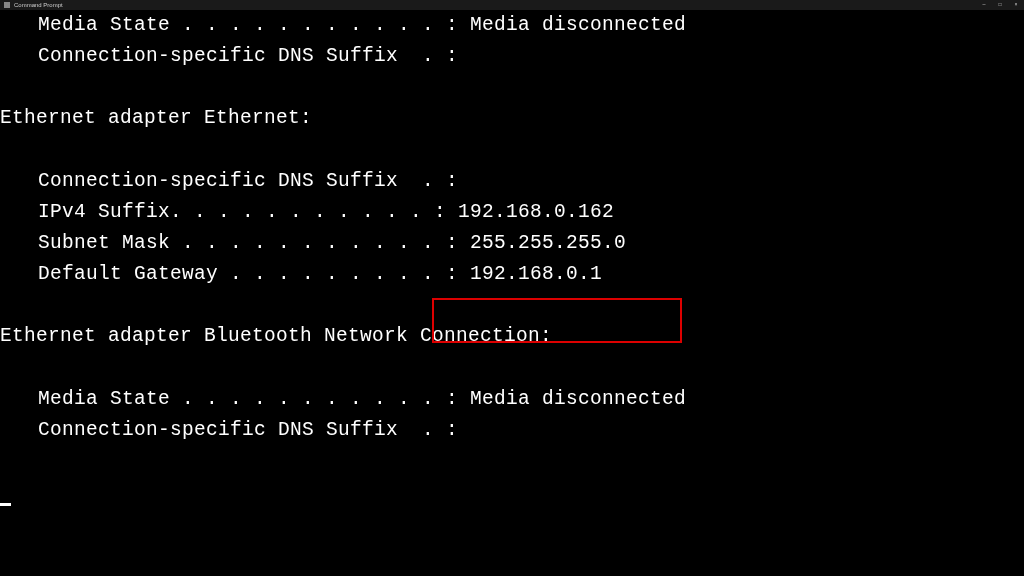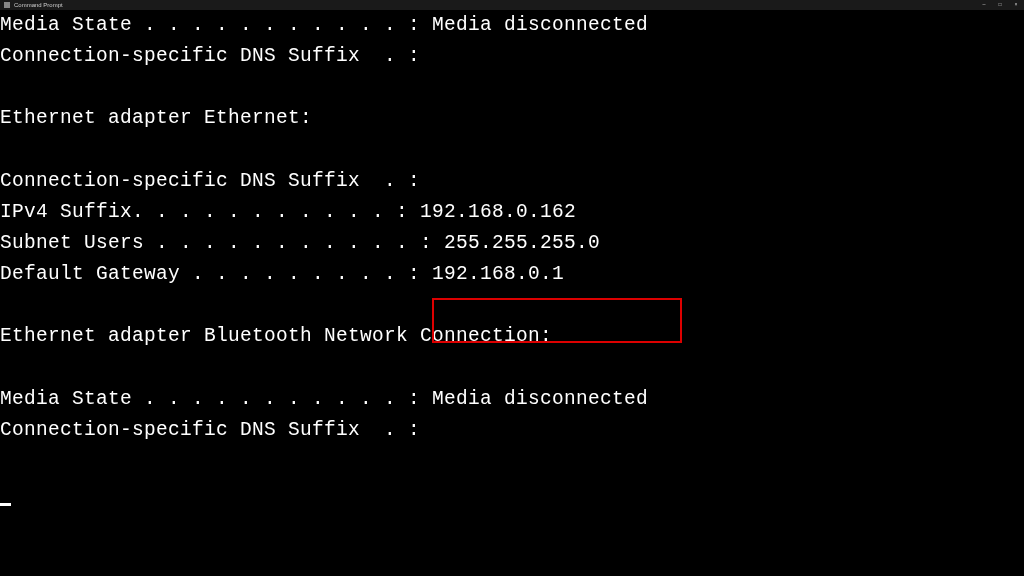--- a/index.html
+++ b/index.html
@@ -59,6 +59,7 @@
       position: relative;
     }
     .indent {
+      padding-left: 38px;
     }
     .blank-line {
       height: 31px;

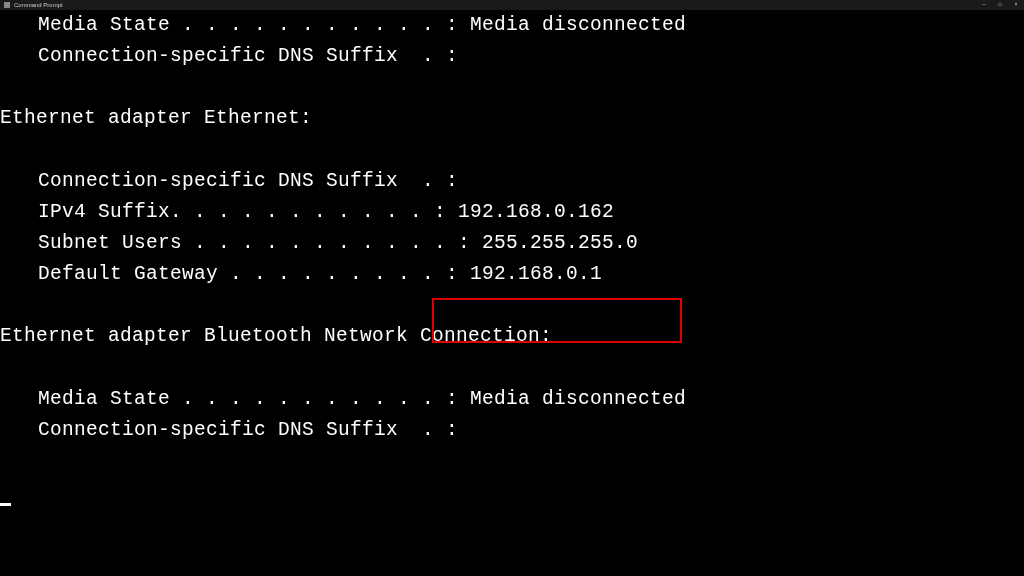--- a/index.html
+++ b/index.html
@@ -117,7 +117,7 @@
   <div class="blank-line"></div>
   <div class="line indent"><span>Connection-specific DNS Suffix  . :</span><span></span></div>
   <div class="line indent"><span>IPv4 Suffix. . . . . . . . . . . :</span><span> 192.168.0.162</span></div>
-  <div class="line indent"><span>Subnet Users . . . . . . . . . . . :</span><span> 255.255.255.0</span></div>
+  <div class="line indent"><span>Subnet Mask . . . . . . . . . . . :</span><span> 255.255.255.0</span></div>
   <div class="line indent"><span>Default Gateway . . . . . . . . . :</span><span> 192.168.0.1</span></div>
   <div class="blank-line"></div>
   <div class="line">Ethernet adapter Bluetooth Network Connection:</div>

